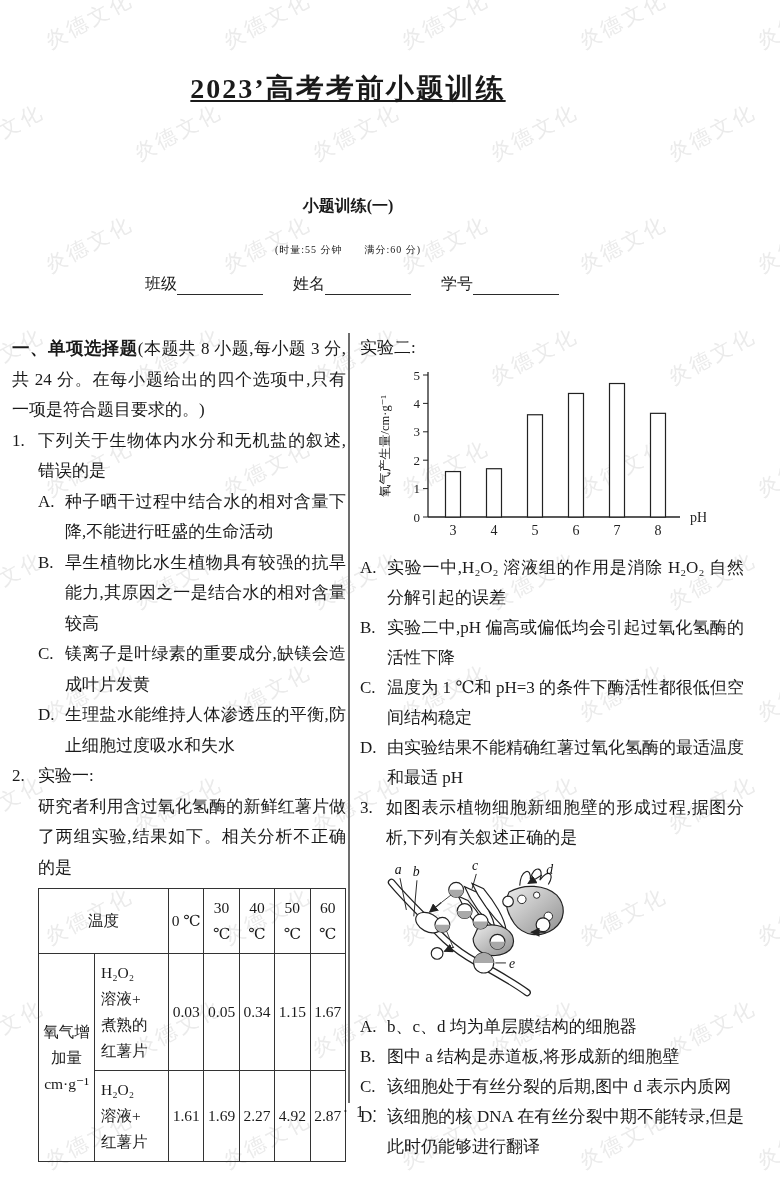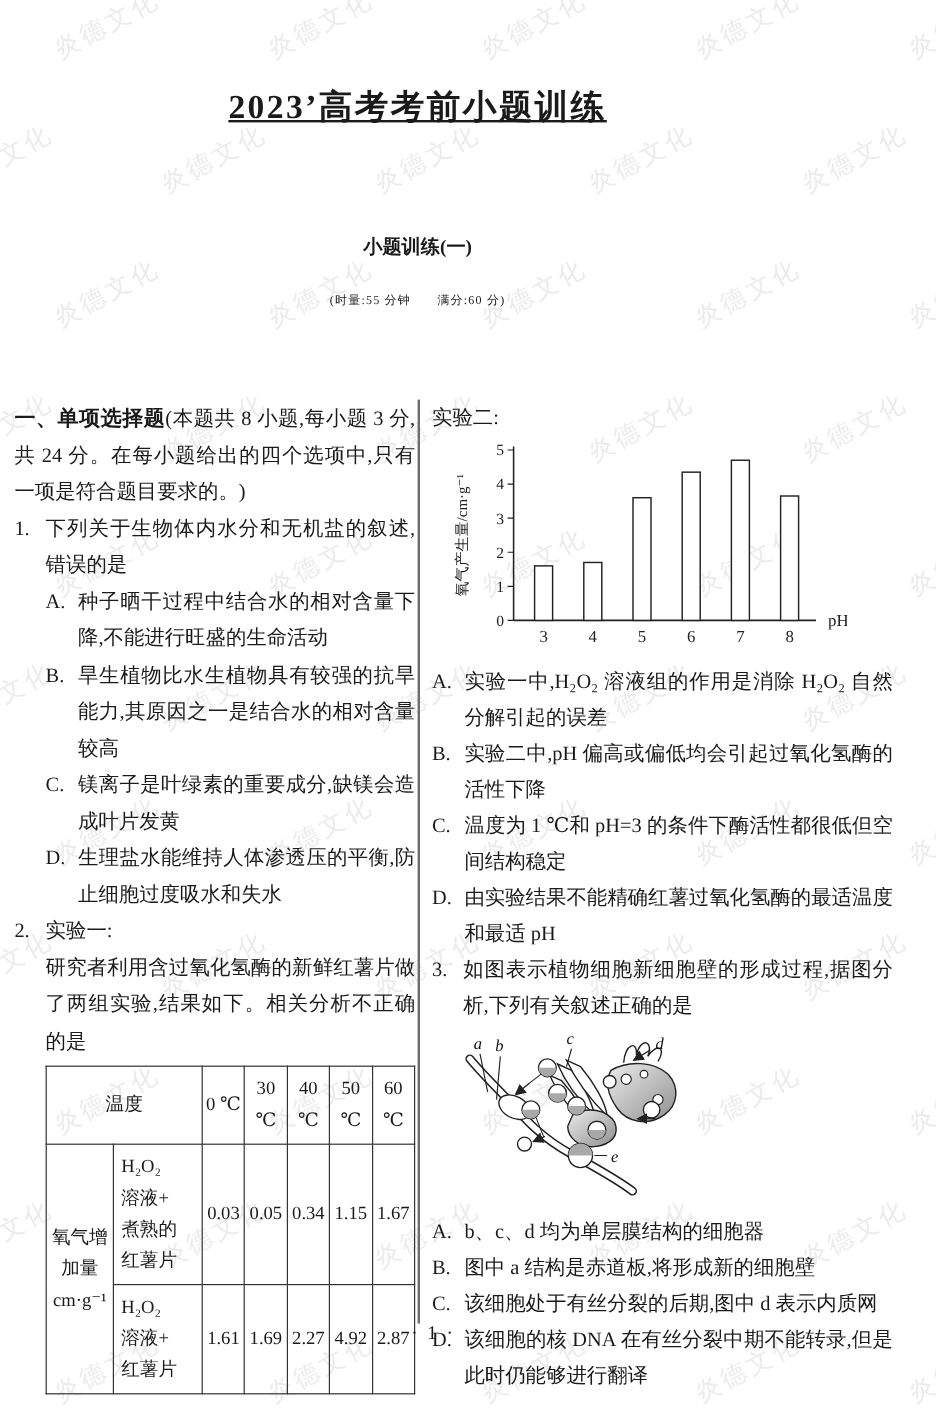--- a/index.html
+++ b/index.html
@@ -118,6 +118,20 @@
   <div id="hdr-paper" class="hdr">小题训练(一)</div>
   <div id="hdr-meta" class="hdr">(时量:55 分钟　　满分:60 分)</div>
 
+  <div id="hdr-fields">
+    <span class="field">
+      <span>班级</span>
+      <span class="uline"></span>
+    </span>
+    <span class="field">
+      <span>姓名</span>
+      <span class="uline"></span>
+    </span>
+    <span class="field">
+      <span>学号</span>
+      <span class="uline"></span>
+    </span>
+  </div>
 
   <div id="divider"></div>
 

